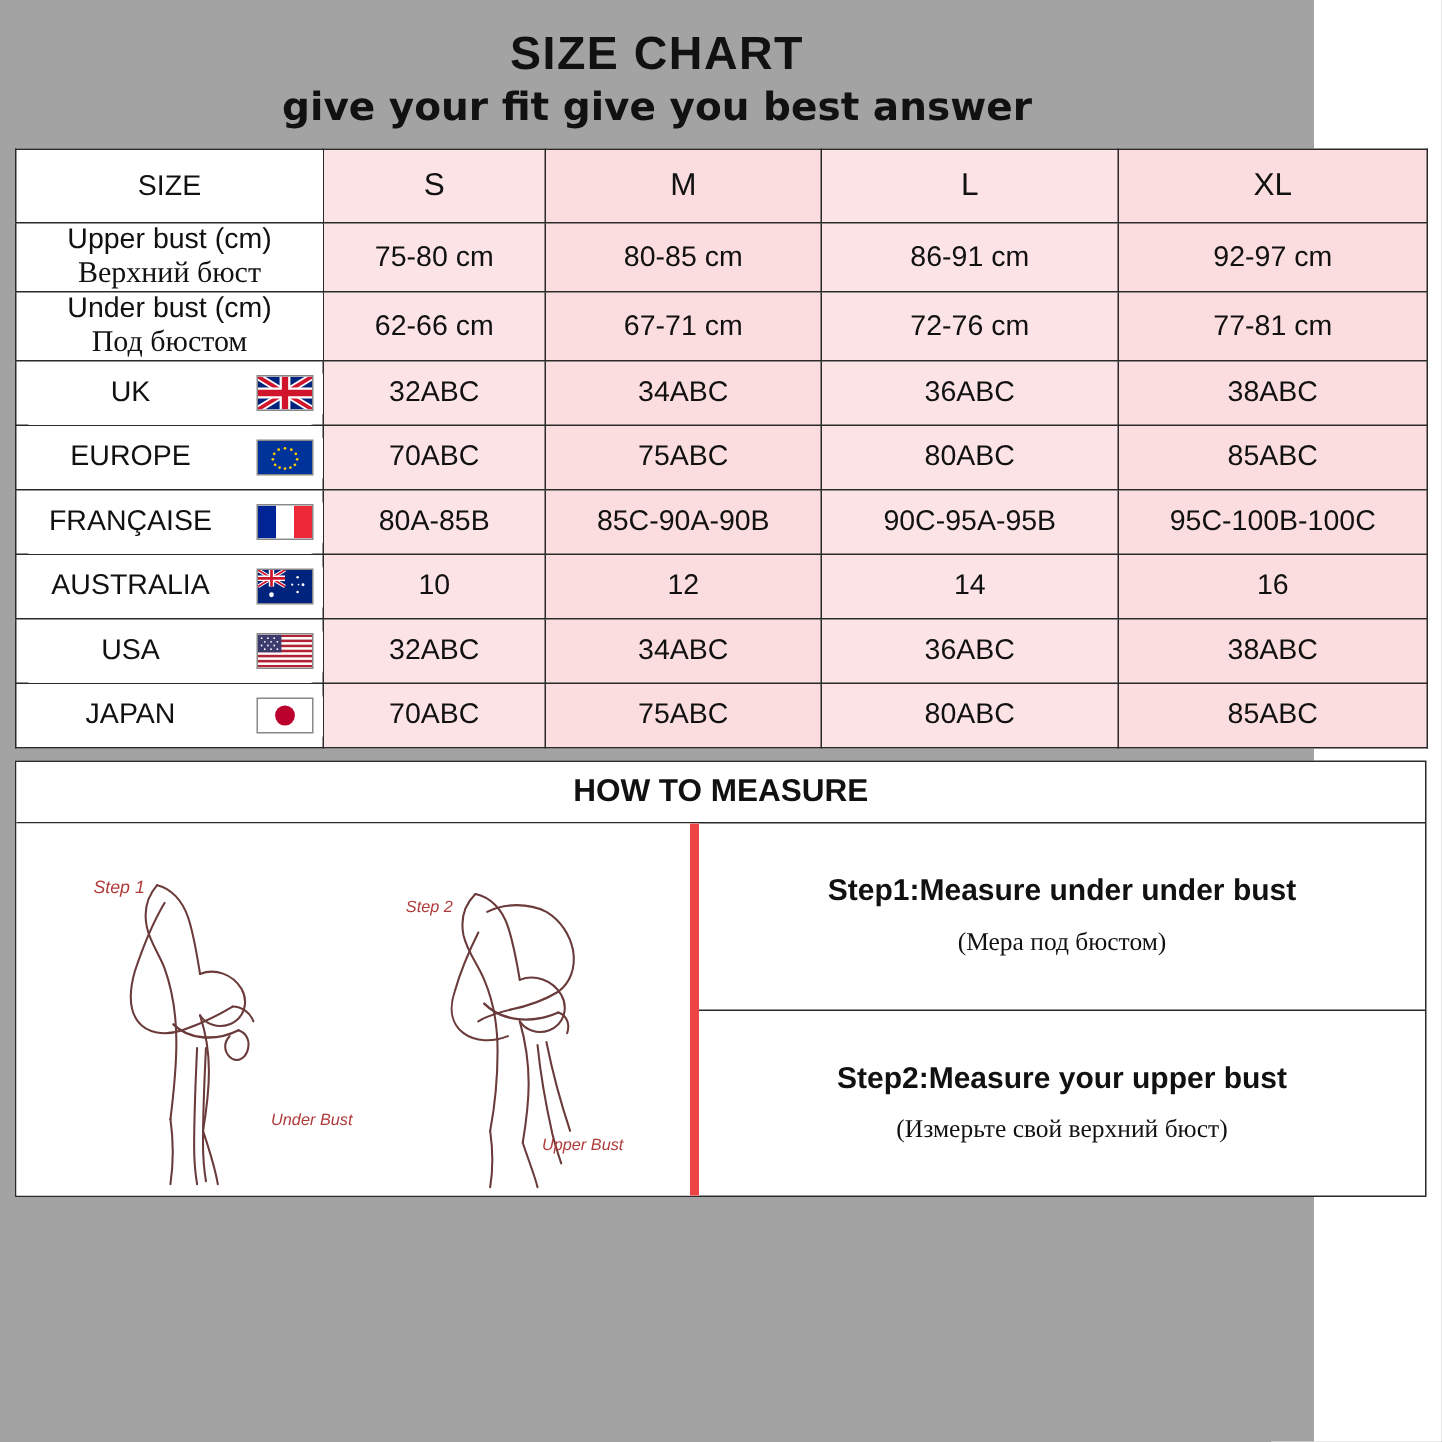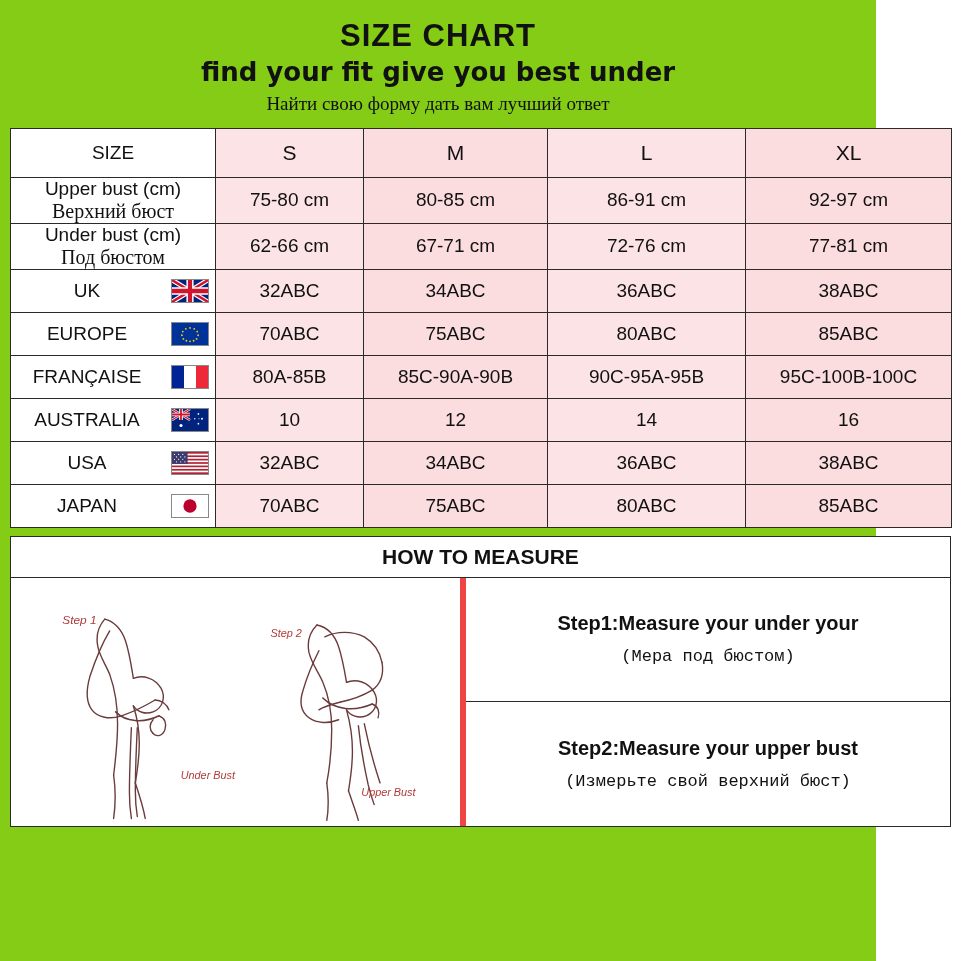--- a/index.html
+++ b/index.html
@@ -19,7 +19,7 @@
     width: 876px;
     height: 961px;
     box-sizing: border-box;
-    background: #84cc16;
+    background: #a3a3a3;
     padding: 10px 10px 12px 10px;
   }
   

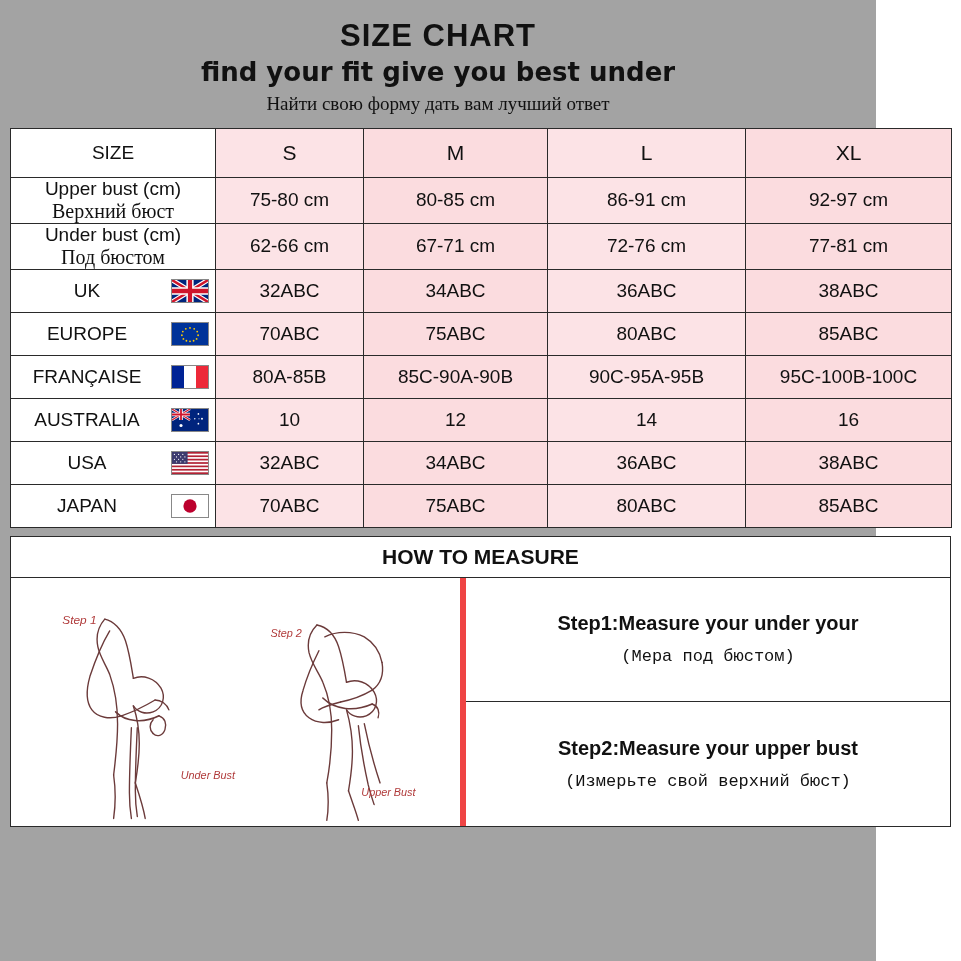--- a/index.html
+++ b/index.html
@@ -177,7 +177,7 @@
 
   <div class="header">
     <div class="title">SIZE CHART</div>
-    <div class="subtitle">find your fit give you best under</div>
+    <div class="subtitle">give your fit give you best answer</div>
     <div class="subtitle-ru">Найти свою форму дать вам лучший ответ</div>
   </div>
 

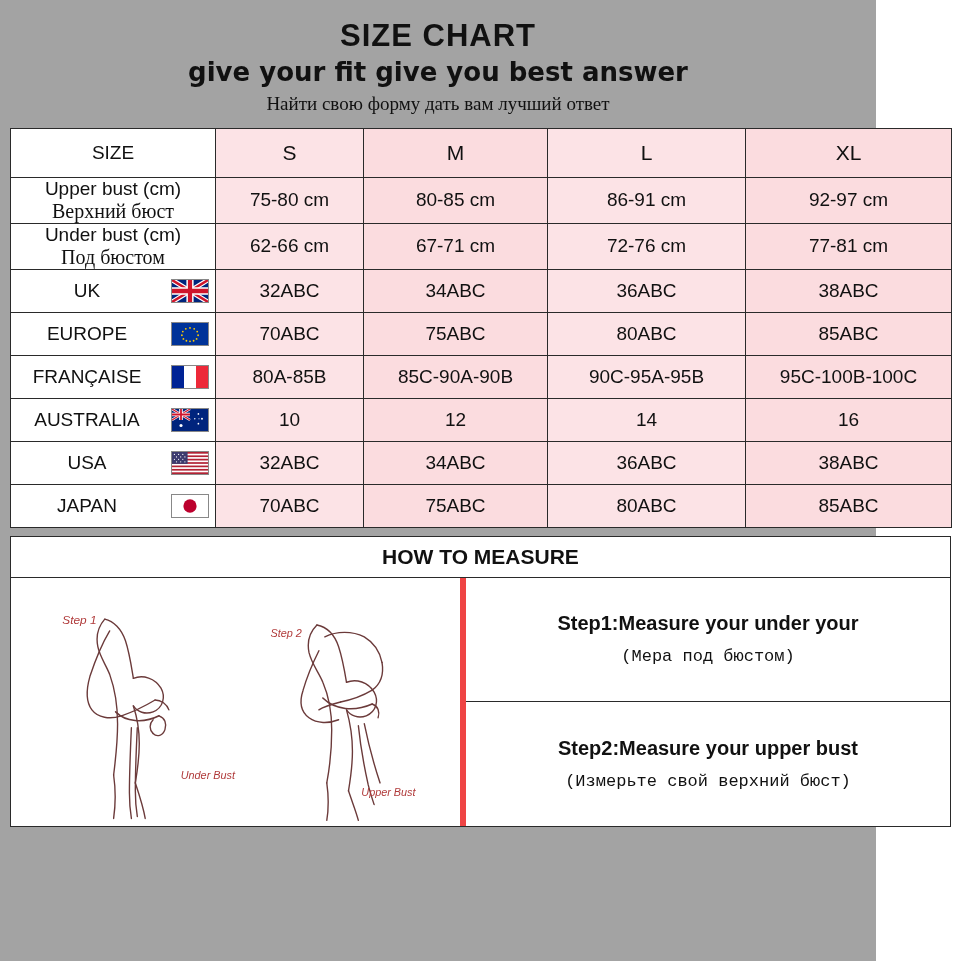--- a/index.html
+++ b/index.html
@@ -178,7 +178,6 @@
   <div class="header">
     <div class="title">SIZE CHART</div>
     <div class="subtitle">give your fit give you best answer</div>
-    <div class="subtitle-ru">Найти свою форму дать вам лучший ответ</div>
   </div>
 
   <table class="size-table">

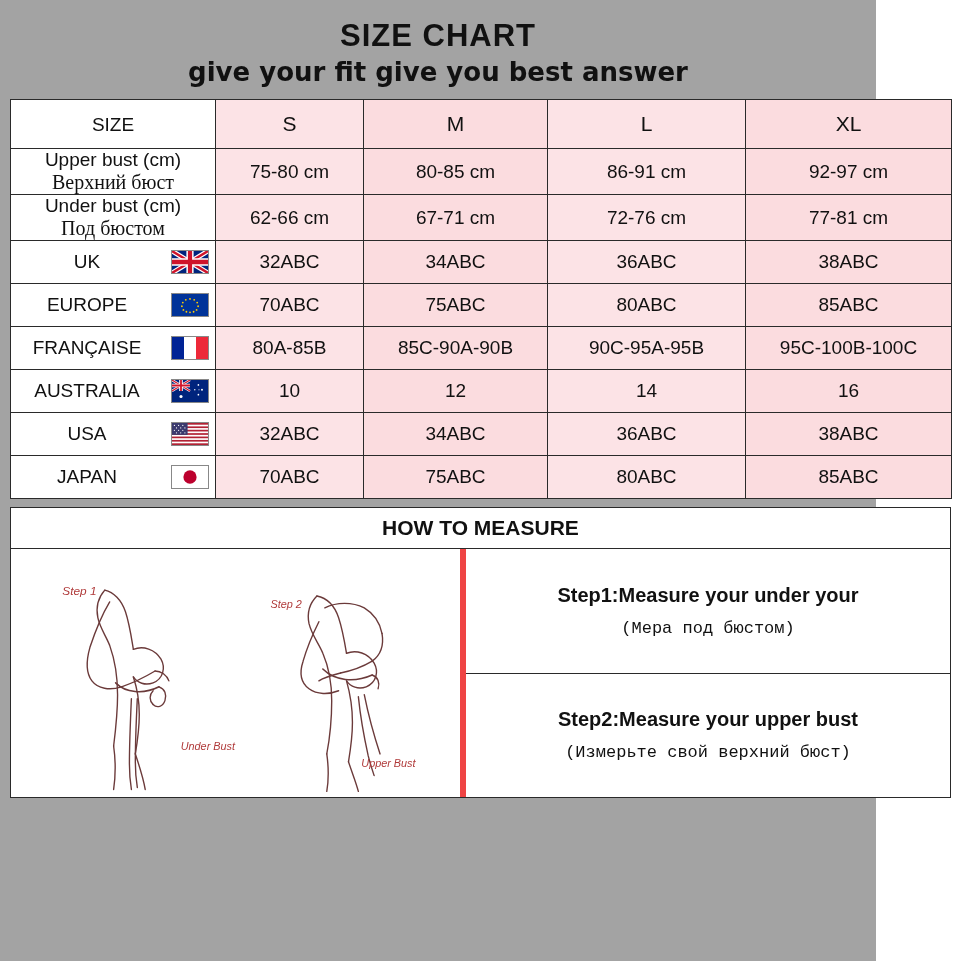--- a/index.html
+++ b/index.html
@@ -439,7 +439,7 @@
 
       <div class="measure-steps">
         <div class="step first">
-          <div class="step-en">Step1:Measure your under your</div>
+          <div class="step-en">Step1:Measure under under bust</div>
           <div class="step-ru">(Мера под бюстом)</div>
         </div>
         <div class="step">

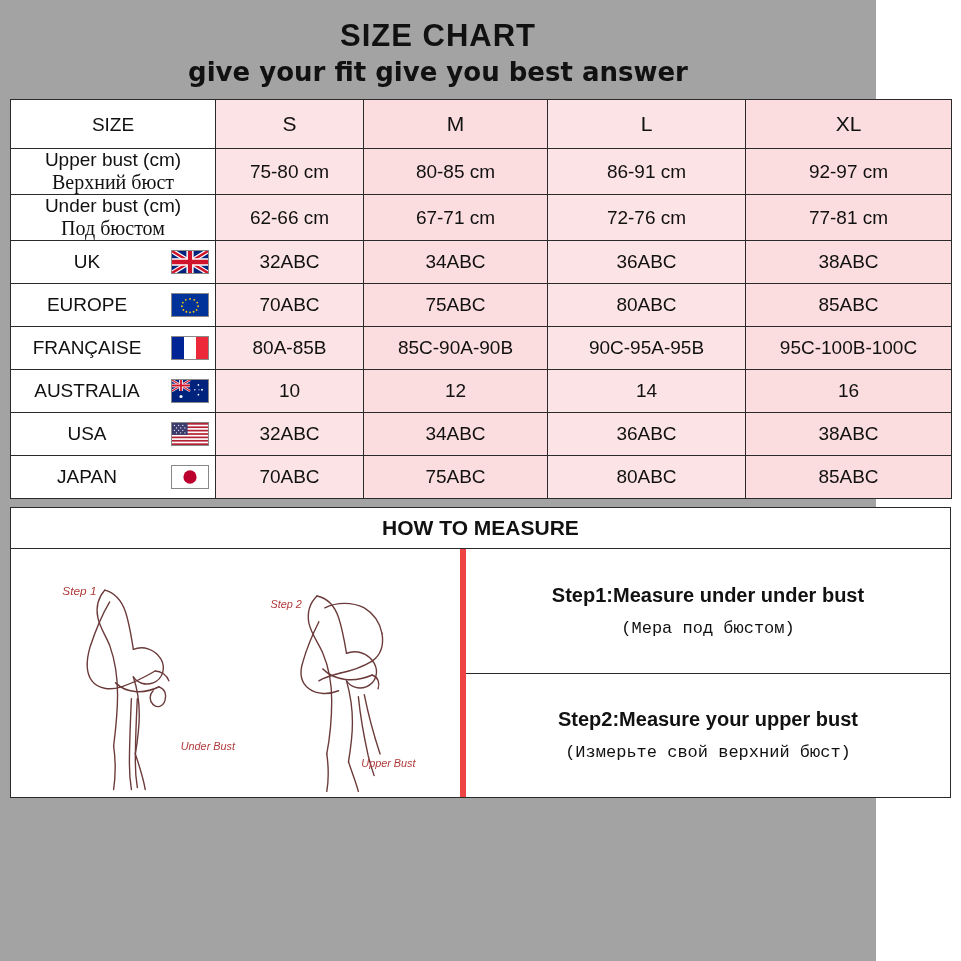--- a/index.html
+++ b/index.html
@@ -167,7 +167,7 @@
     margin-top: 12px;
     color: #111;
     text-align: center;
-    font-family: Liberation Mono, monospace;
+    font-family: Liberation Serif, serif;
   }
 </style>
 </head>

